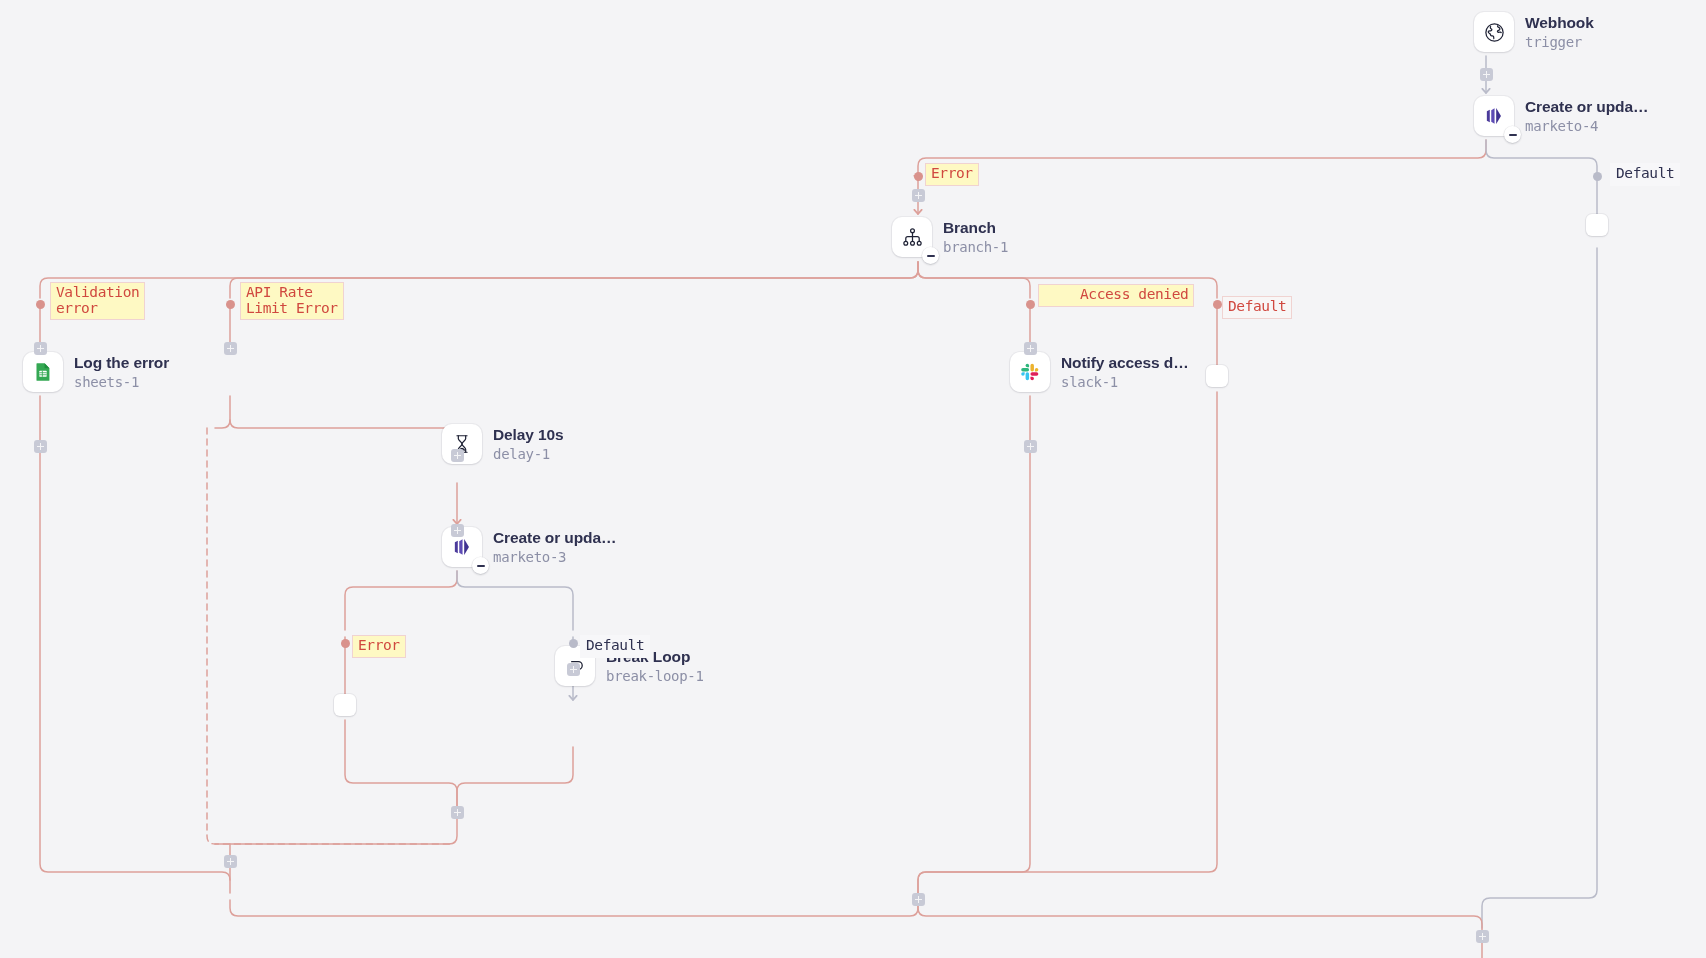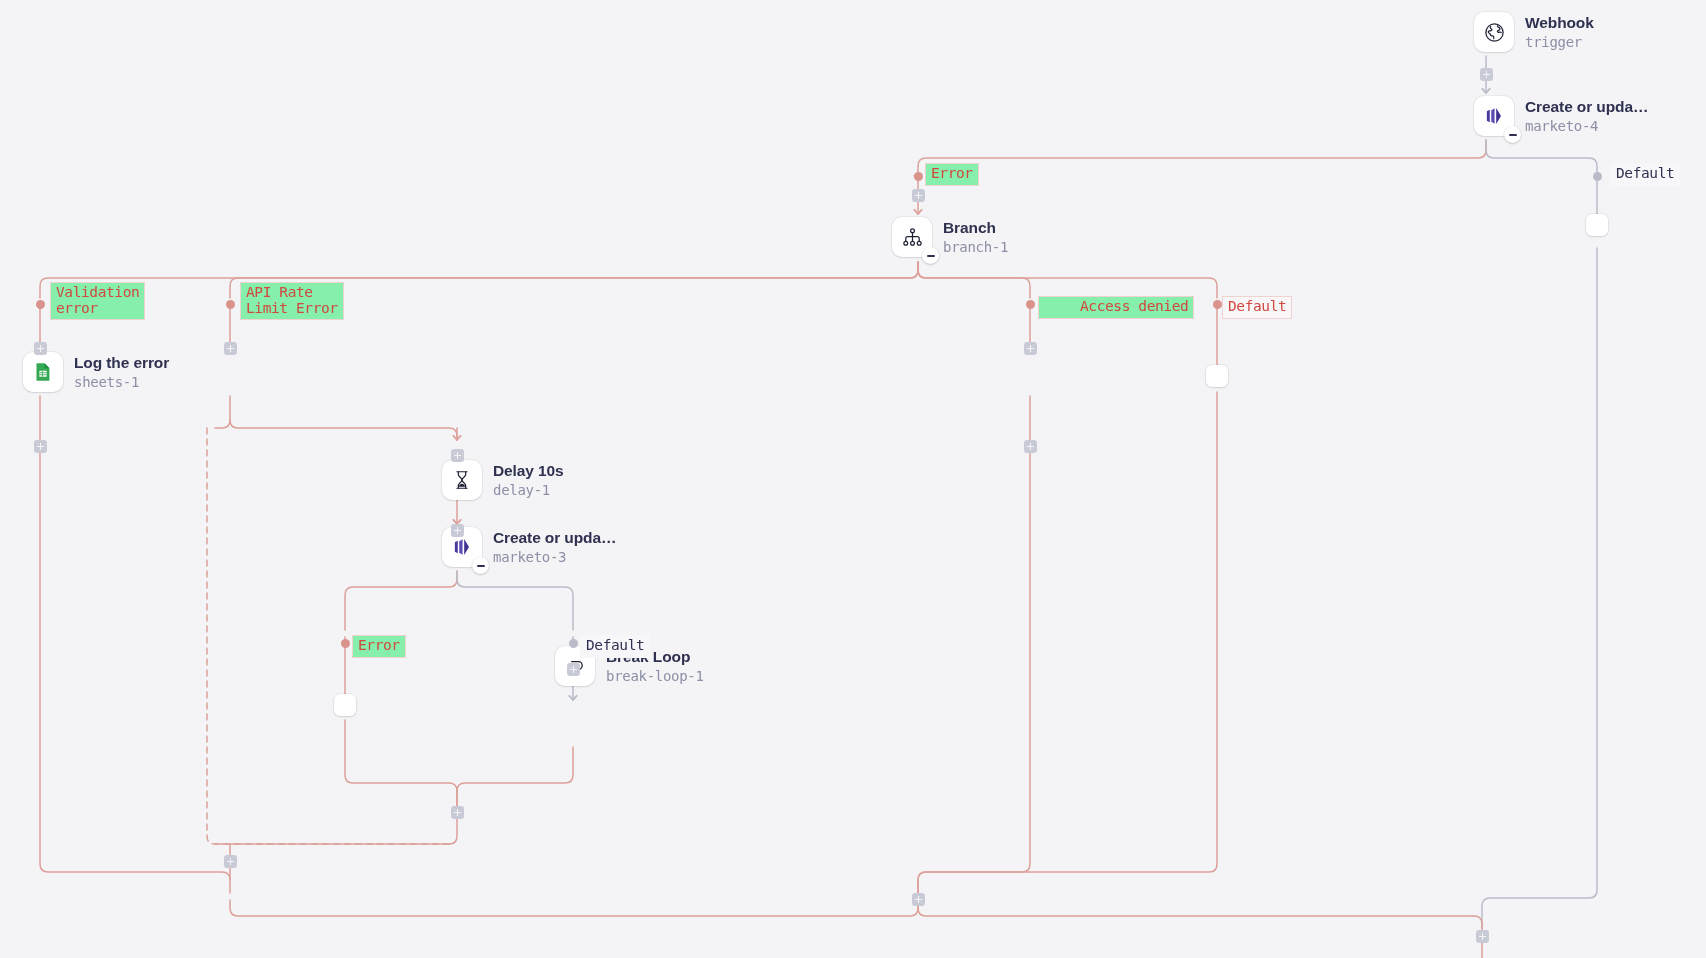--- a/index.html
+++ b/index.html
@@ -59,7 +59,7 @@
     white-space:pre;
     letter-spacing:-.4px;
   }
-  .elabel.err{color:#d0483f;background:#86efac;border:1px solid #f0d3d1;}
+  .elabel.err{color:#d0483f;background:#fef9c3;border:1px solid #f0d3d1;}
   .elabel.def-red{color:#d0483f;background:#f8f6f6;border:1px solid #f0d3d1;}
   .elabel.def-dark{color:#2f3150;background:#f7f7f9;border:1px solid transparent;}
 

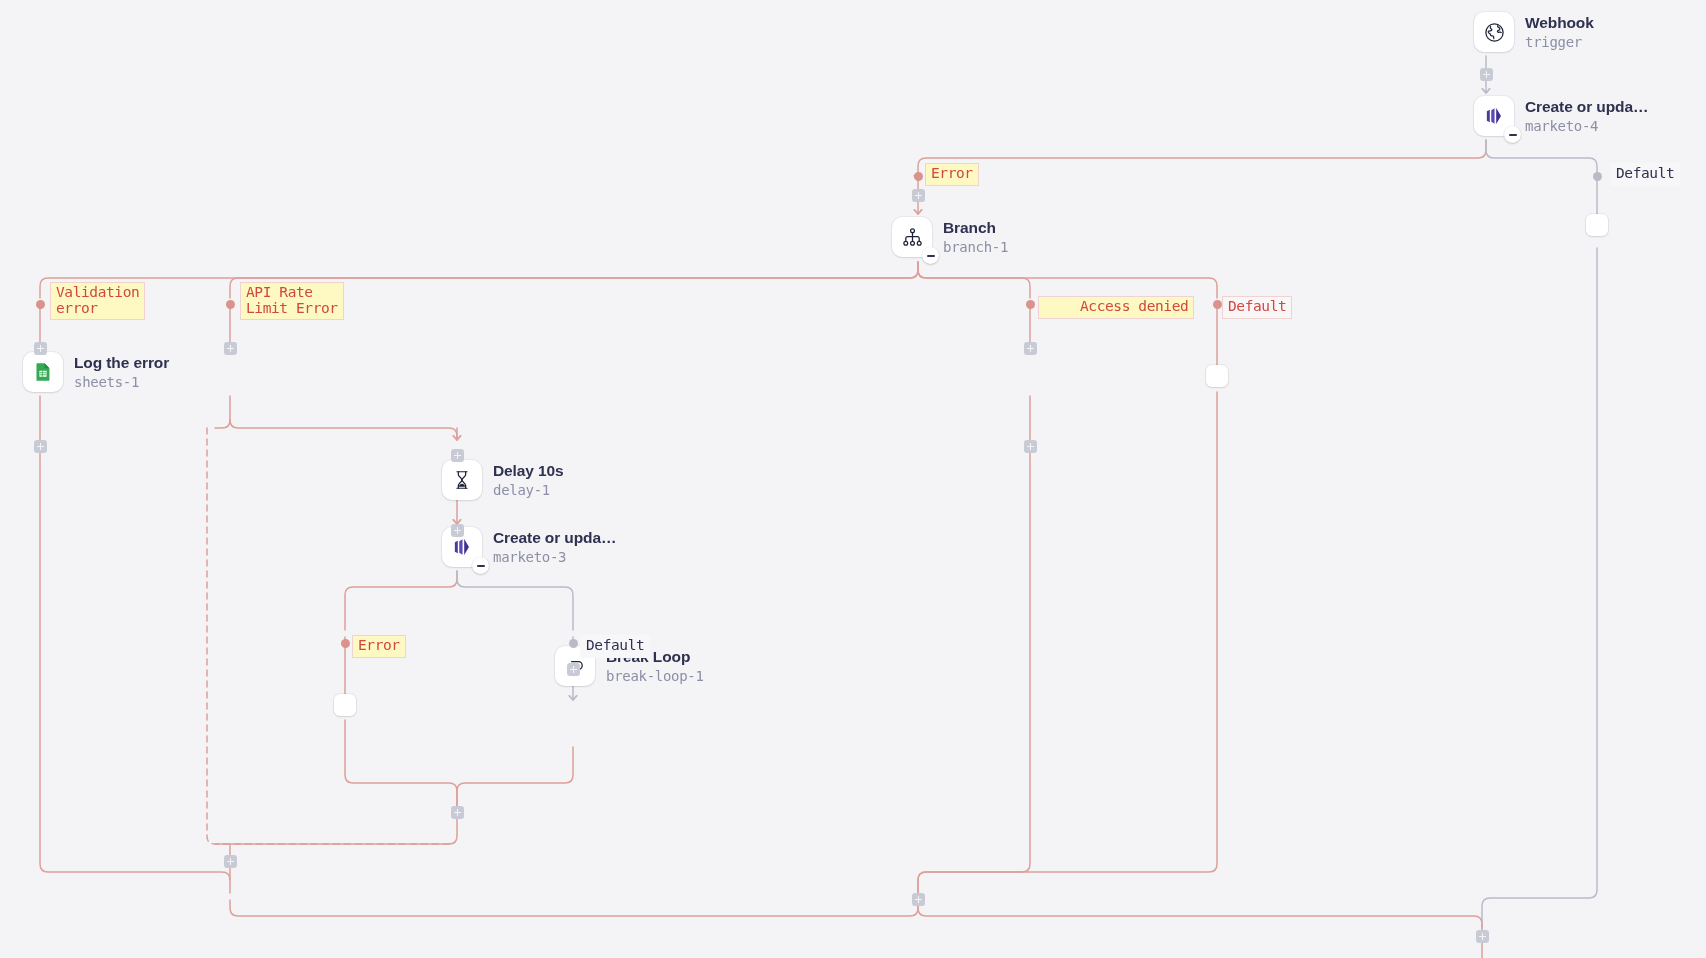--- a/index.html
+++ b/index.html
@@ -276,7 +276,7 @@
 error</div>
   <div class="elabel err" style="left:240px;top:282px;">API Rate
 Limit Error</div>
-  <div class="elabel err" style="left:1038px;top:296px;padding-left:41px;">Access denied</div>
+  <div class="elabel err" style="left:1038px;top:284px;padding-left:41px;">Access denied</div>
   <div class="elabel def-red" style="left:1222px;top:296px;">Default</div>
   <div class="elabel err" style="left:352px;top:635px;">Error</div>
   <div class="elabel def-dark" style="left:580px;top:635px;">Default</div>

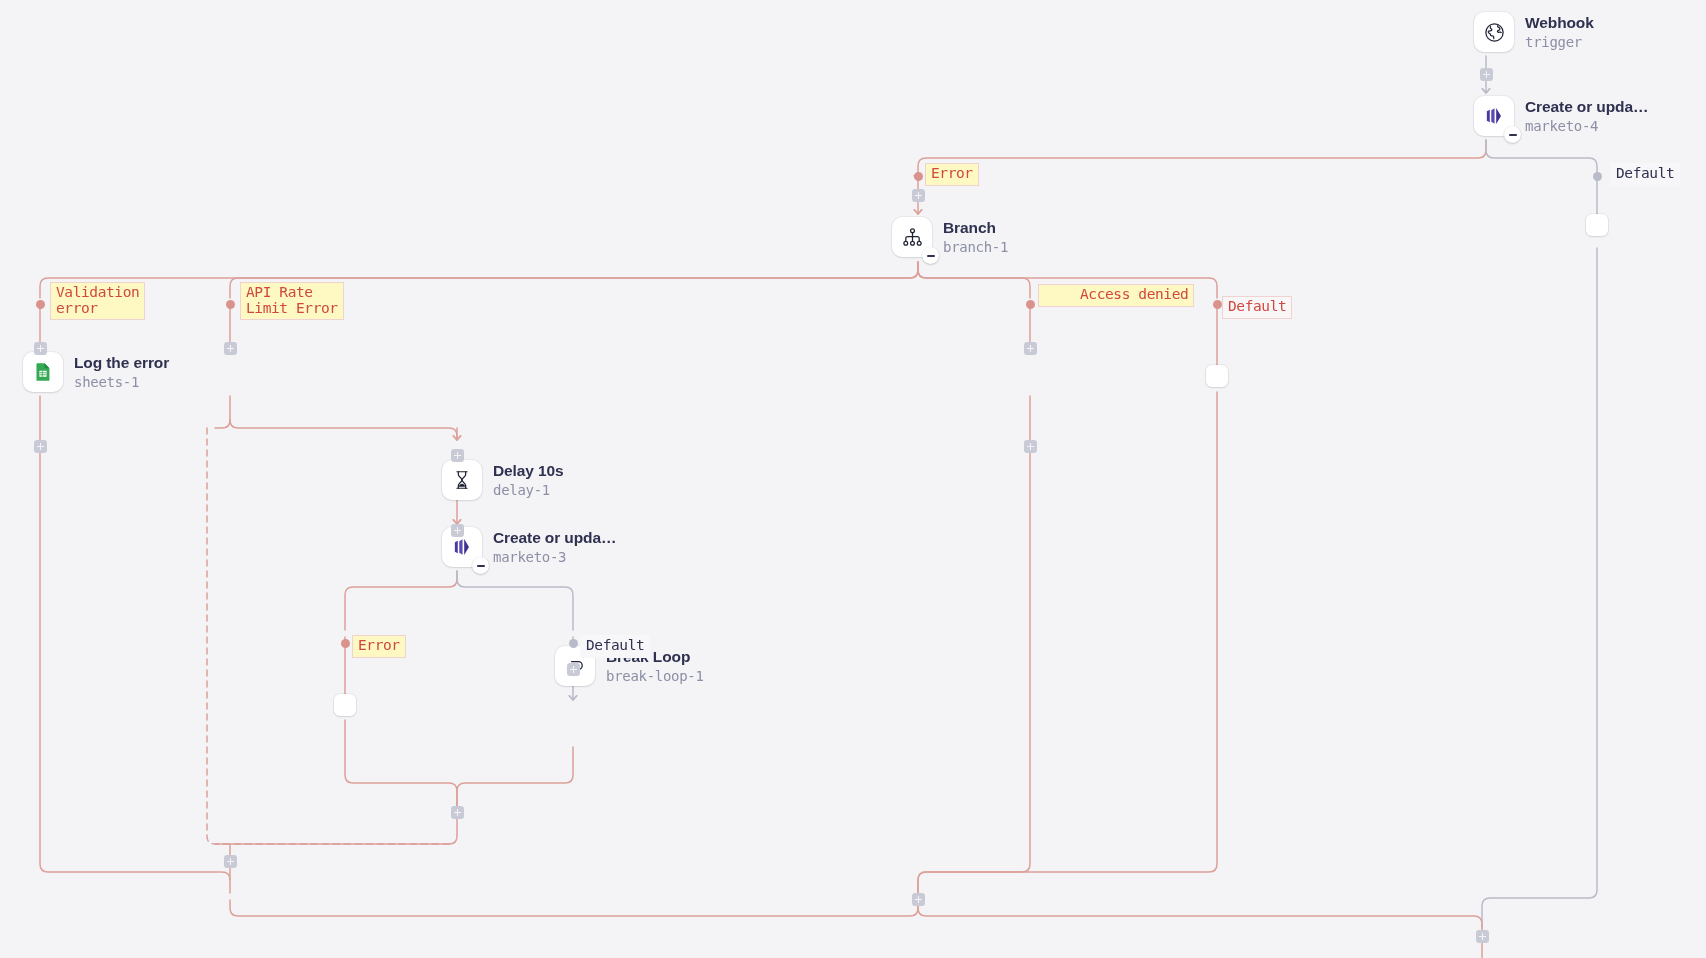--- a/index.html
+++ b/index.html
@@ -211,6 +211,24 @@
   </div>
 
 
+  <div class="node" style="left:1010px;top:352px;">
+    <div class="node-icon">
+      <svg class="g-slack" viewBox="0 0 24 24">
+        <path d="M6.2 14.3a1.9 1.9 0 1 1-1.9-1.9h1.9z" fill="#36c5f0"></path>
+        <path d="M7.2 14.3a1.9 1.9 0 0 1 3.8 0v4.8a1.9 1.9 0 1 1-3.8 0z" fill="#36c5f0"></path>
+        <path d="M9.1 6.7a1.9 1.9 0 1 1 1.9-1.9v1.9z" fill="#2eb67d"></path>
+        <path d="M9.1 7.7a1.9 1.9 0 0 1 0 3.8H4.3a1.9 1.9 0 1 1 0-3.8z" fill="#2eb67d"></path>
+        <path d="M17.3 9.6a1.9 1.9 0 1 1 1.9 1.9h-1.9z" fill="#ecb22e"></path>
+        <path d="M16.3 9.6a1.9 1.9 0 0 1-3.8 0V4.8a1.9 1.9 0 1 1 3.8 0z" fill="#ecb22e"></path>
+        <path d="M14.4 17.2a1.9 1.9 0 1 1-1.9 1.9v-1.9z" fill="#e01e5a"></path>
+        <path d="M14.4 16.2a1.9 1.9 0 0 1 0-3.8h4.8a1.9 1.9 0 1 1 0 3.8z" fill="#e01e5a"></path>
+      </svg>
+    </div>
+    <div class="node-text">
+      <span class="node-title">Notify access d…</span>
+      <span class="node-sub">slack-1</span>
+    </div>
+  </div>
 
   <div class="node" style="left:442px;top:460px;">
     <div class="node-icon">

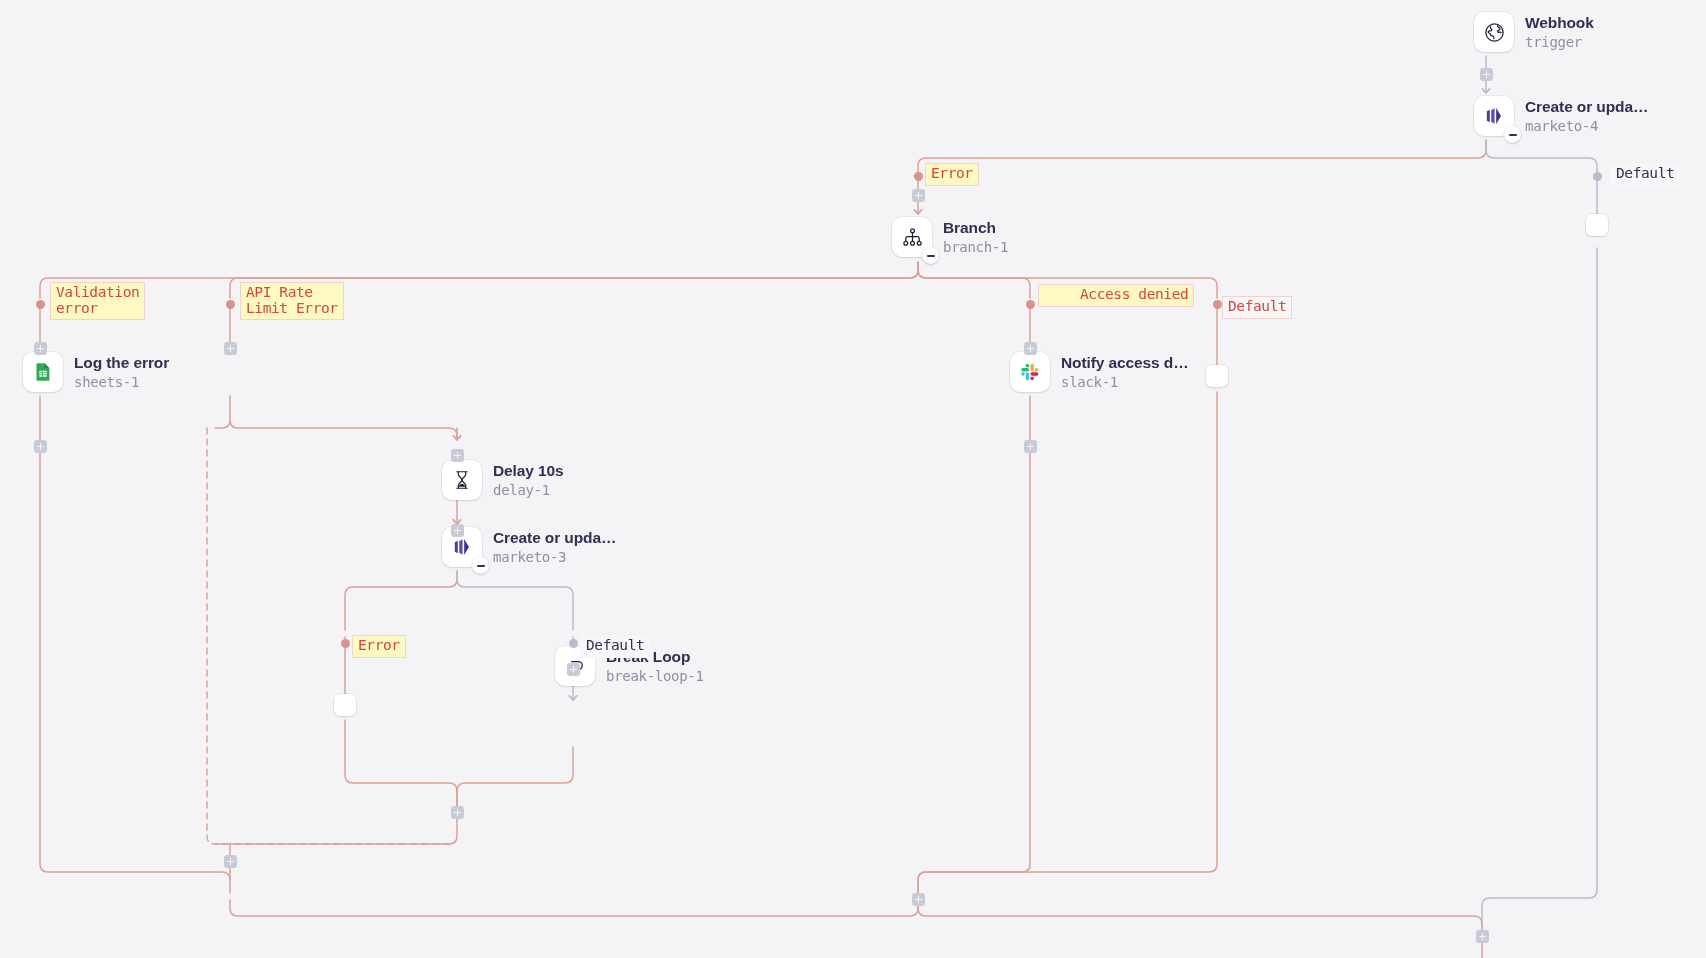--- a/index.html
+++ b/index.html
@@ -230,7 +230,7 @@
     </div>
   </div>
 
-  <div class="node" style="left:442px;top:460px;">
+  <div class="node" style="left:442px;top:424px;">
     <div class="node-icon">
       <svg width="22" height="22" viewBox="0 0 24 24" fill="none" stroke="#1f2235" stroke-width="1.35" stroke-linecap="round" stroke-linejoin="round">
         <path d="M6.5 3h11M6.5 21h11"></path>

